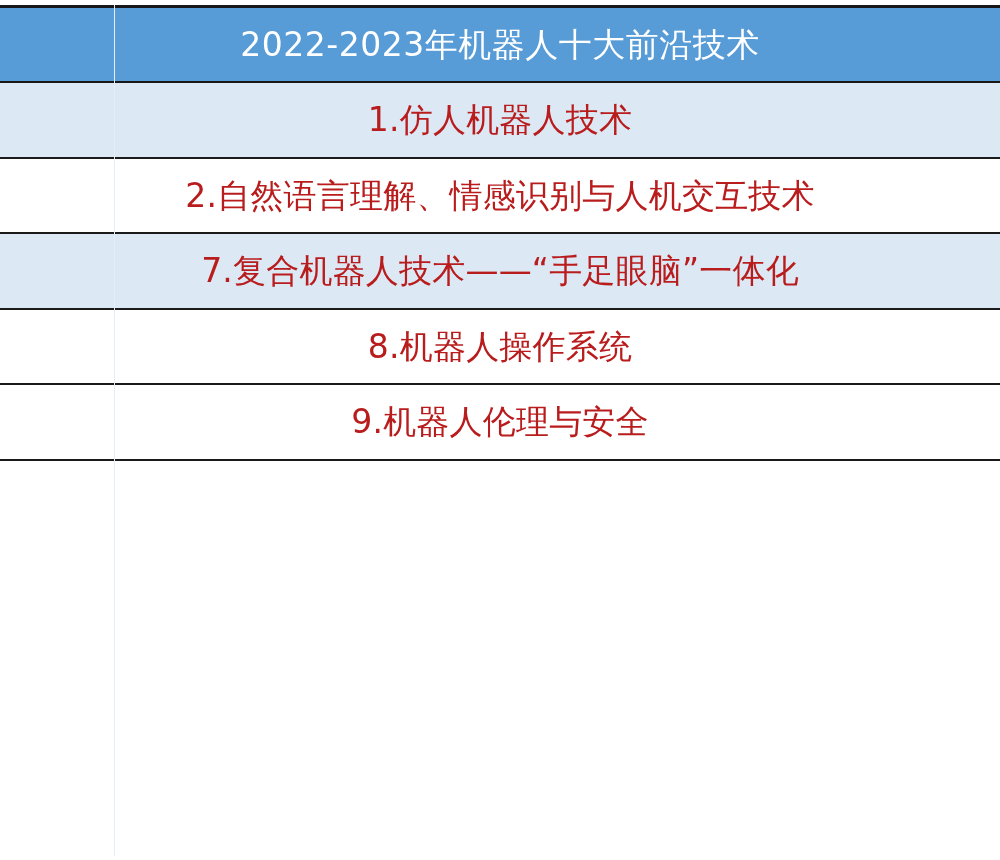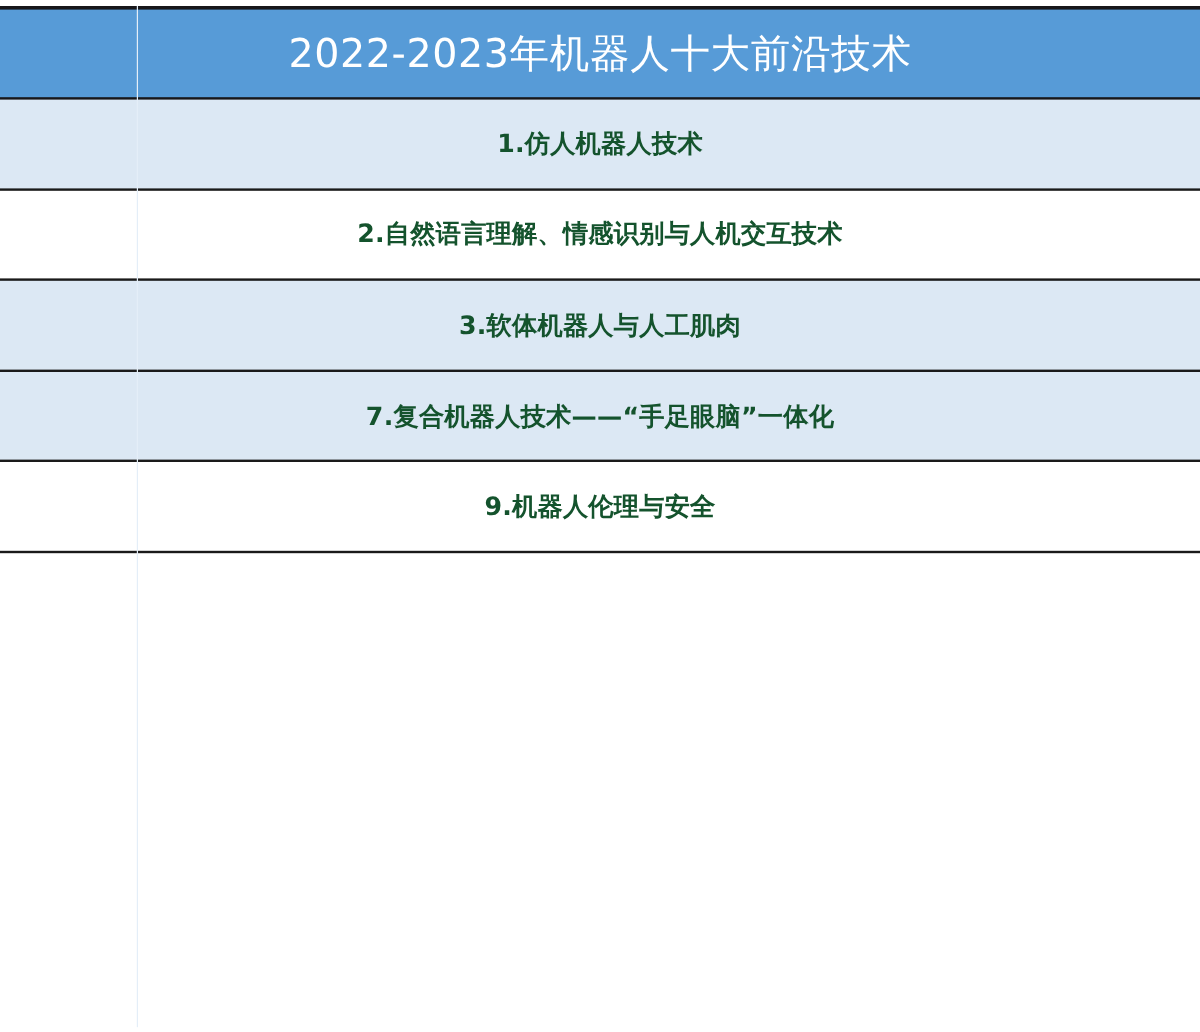--- a/index.html
+++ b/index.html
@@ -57,9 +57,9 @@
 
   
   .body-row td {
-    color: #14532d;
-    font-size: 21px;
-    font-weight: 700;
+    color: #b91c1c;
+    font-size: 33px;
+    font-weight: 400;
     letter-spacing: 0.2px;
   }
   .row-shaded td { background: #dce8f4; }

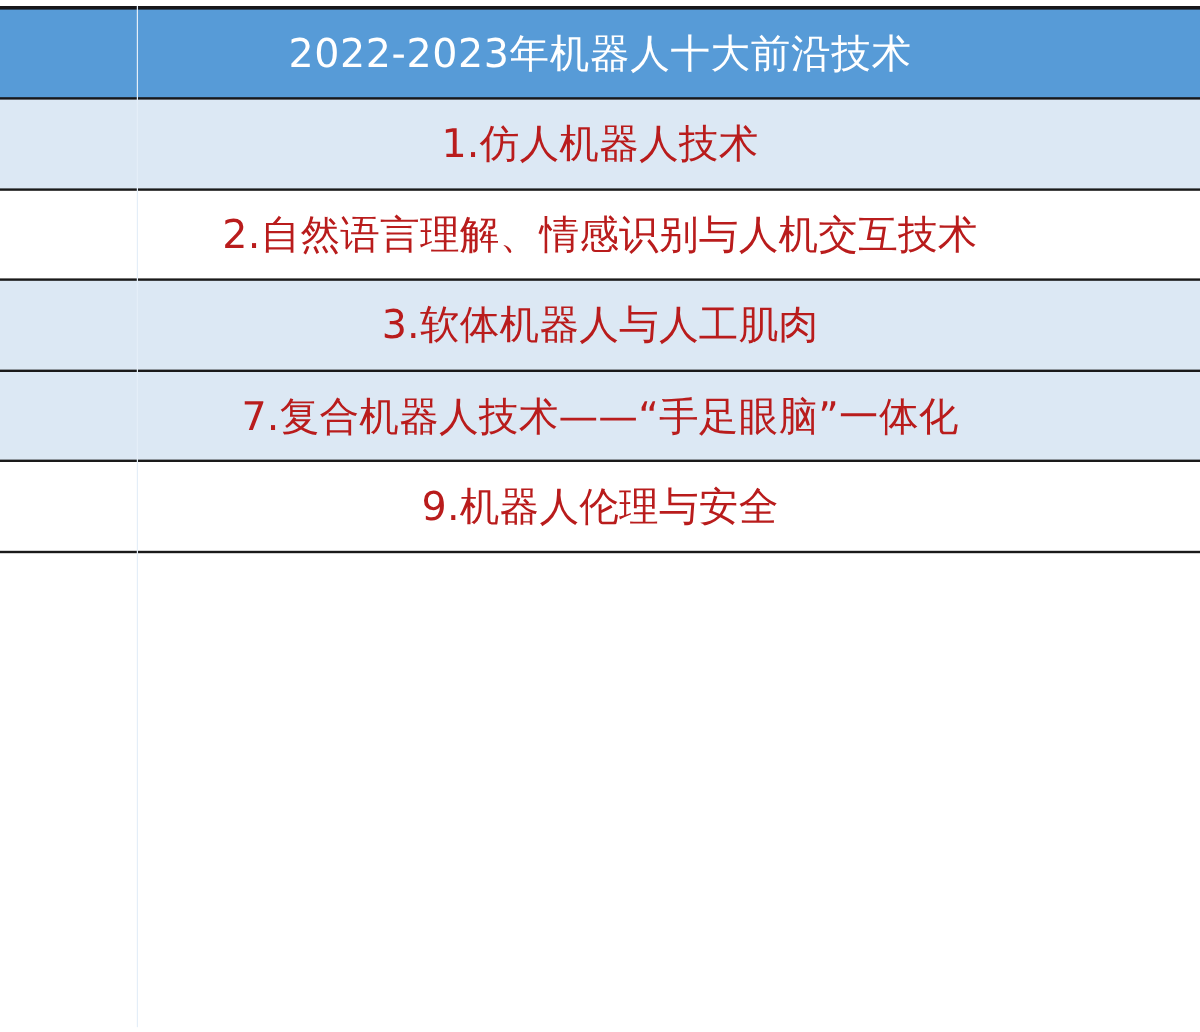--- a/index.html
+++ b/index.html
@@ -96,9 +96,6 @@
         <td>2.自然语言理解、情感识别与人机交互技术</td>
       </tr>
       <tr class="body-row row-shaded">
-        <td>3.软体机器人与人工肌肉</td>
-      </tr>
-      <tr class="body-row row-shaded">
         <td>7.复合机器人技术——“手足眼脑”一体化</td>
       </tr>
       <tr class="body-row row-plain">

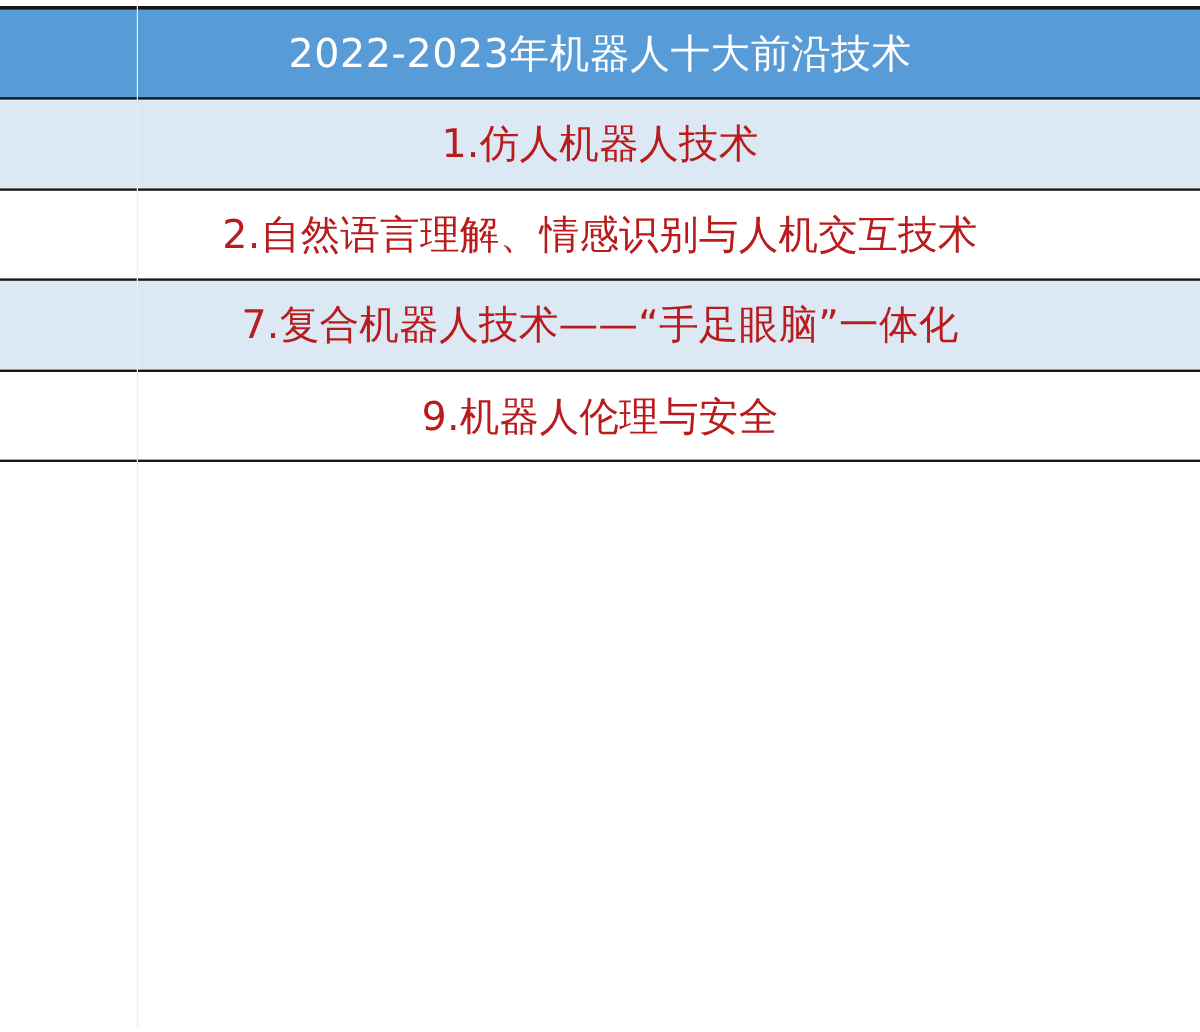--- a/index.html
+++ b/index.html
@@ -99,6 +99,9 @@
         <td>7.复合机器人技术——“手足眼脑”一体化</td>
       </tr>
       <tr class="body-row row-plain">
+        <td>8.机器人操作系统</td>
+      </tr>
+      <tr class="body-row row-plain">
         <td>9.机器人伦理与安全</td>
       </tr>
     </tbody>

